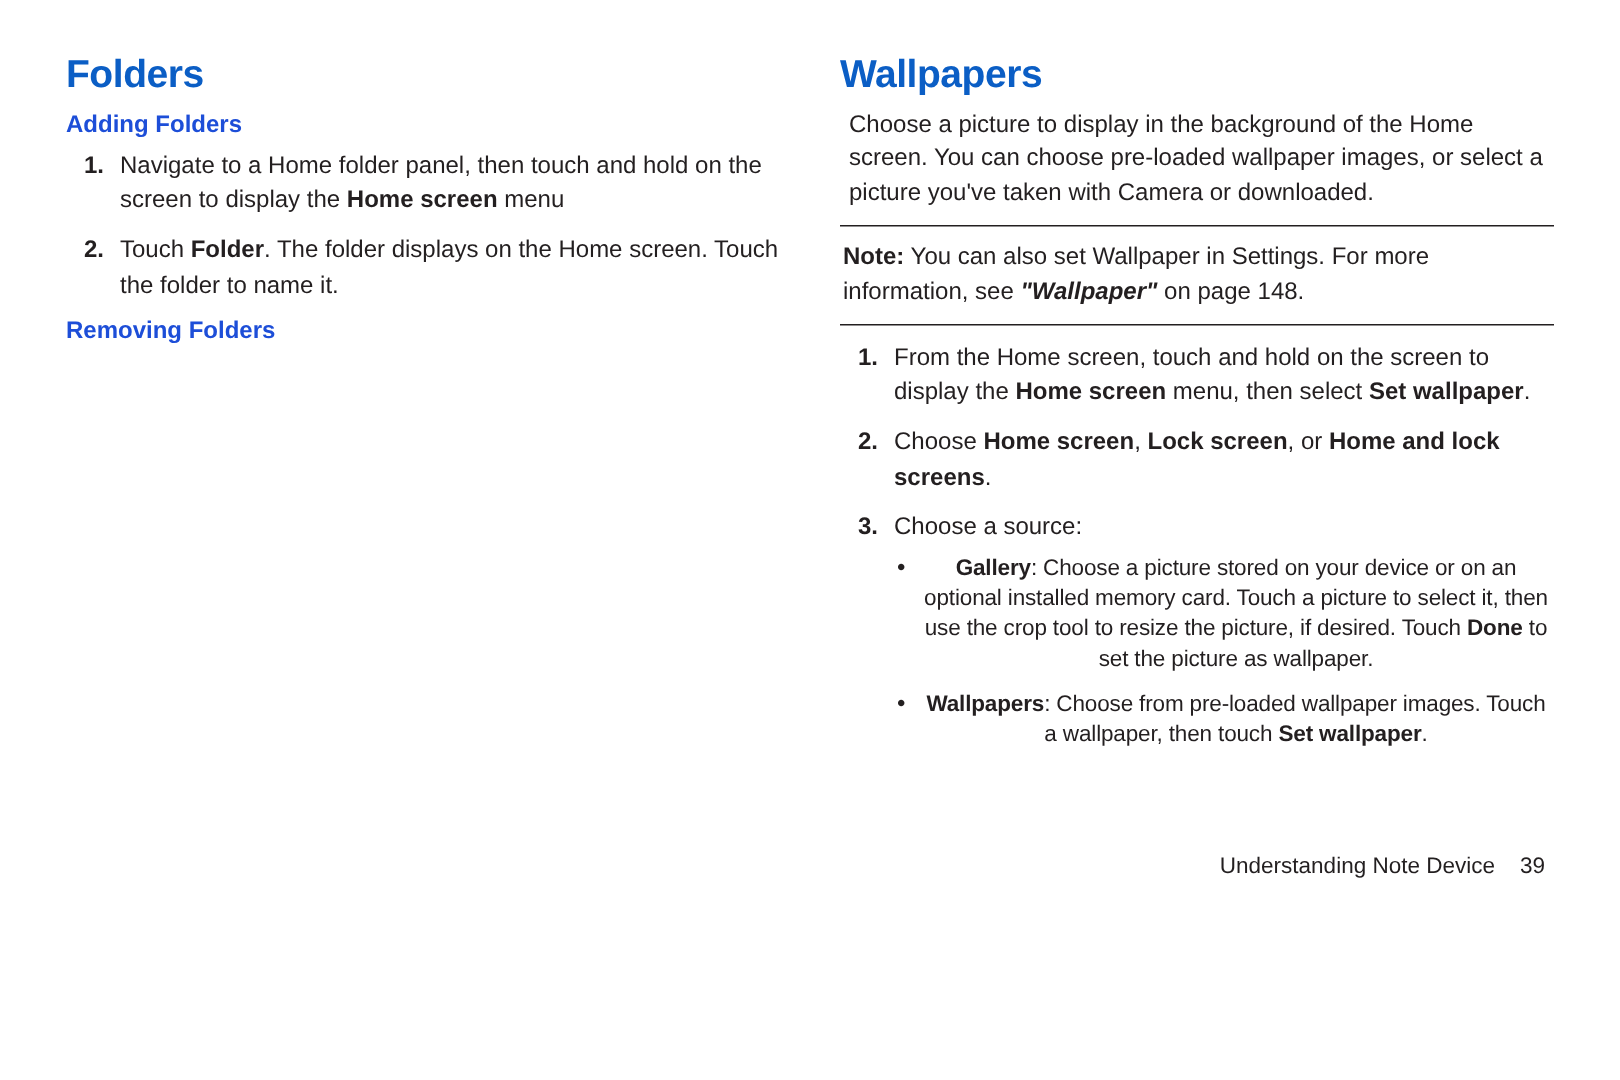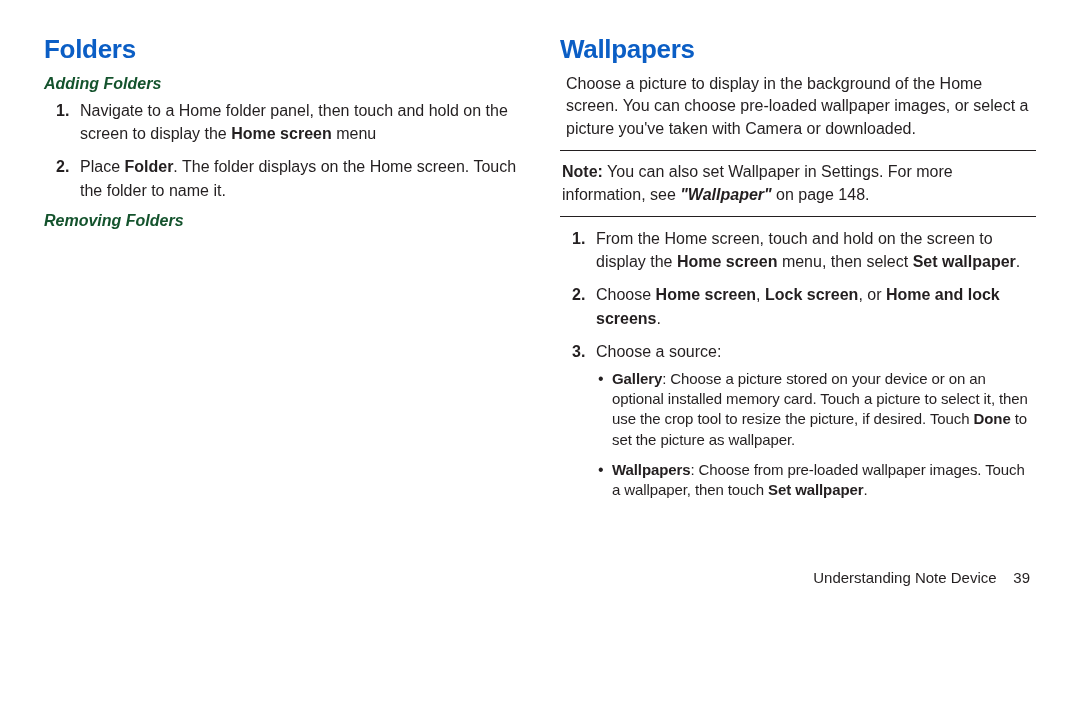--- a/index.html
+++ b/index.html
@@ -31,8 +31,7 @@
   h3.sub {
     font-size: 16px;
     font-weight: 700;
-    font-style: italic;
-    color: #14532d;
+    color: #1d4ed8;
     margin: 10px 0 6px 0;
   }
   p.intro {

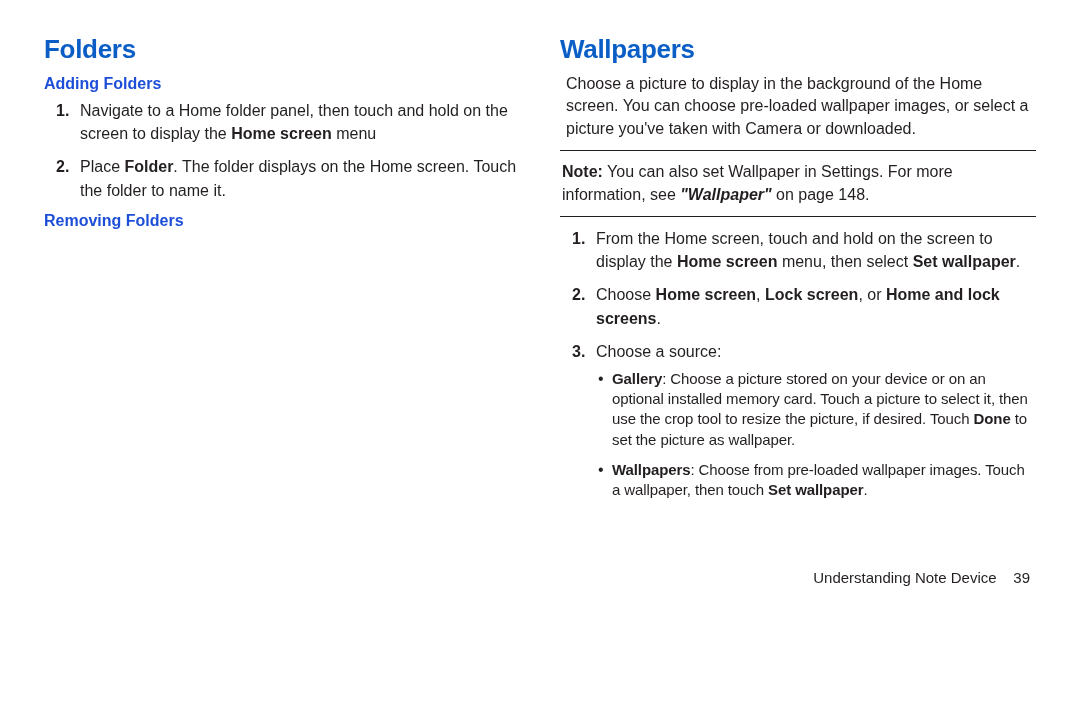--- a/index.html
+++ b/index.html
@@ -137,7 +137,7 @@
       </li>
       <li>
         <span class="num">2.</span>
-        <span>Place </span><span class="b">Folder</span><span>. The folder displays on the Home screen. Touch the folder to name it.</span>
+        <span>Touch </span><span class="b">Folder</span><span>. The folder displays on the Home screen. Touch the folder to name it.</span>
       </li>
     </ol>
 

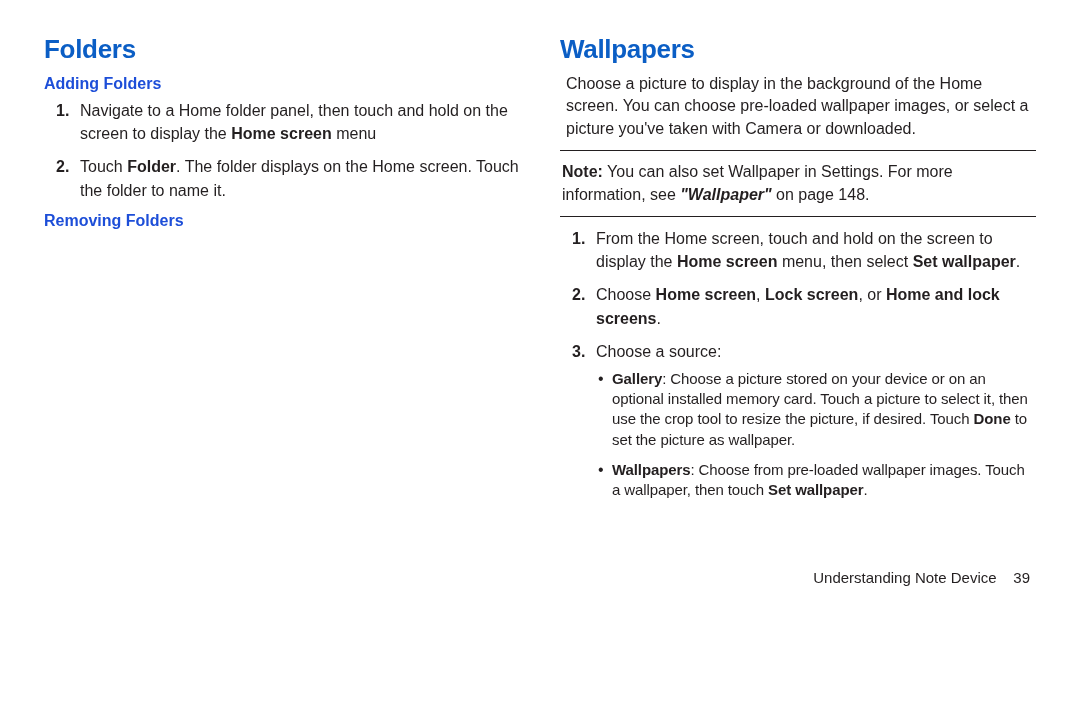--- a/index.html
+++ b/index.html
@@ -80,6 +80,7 @@
     list-style: none;
     padding-left: 16px;
     margin: 6px 0 0 0;
+    text-align: center;
   }
   ul.bullets > li {
     position: relative;

